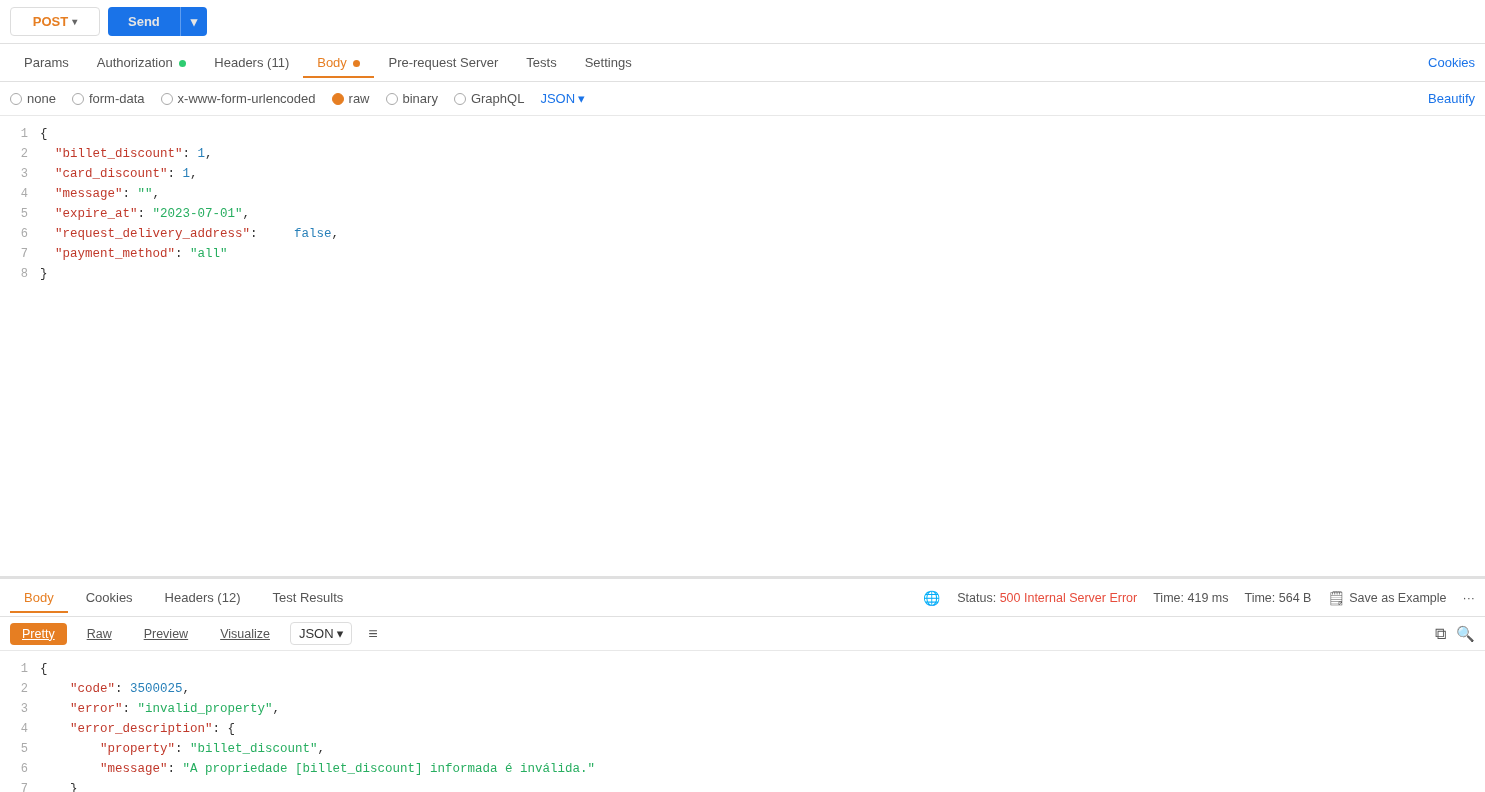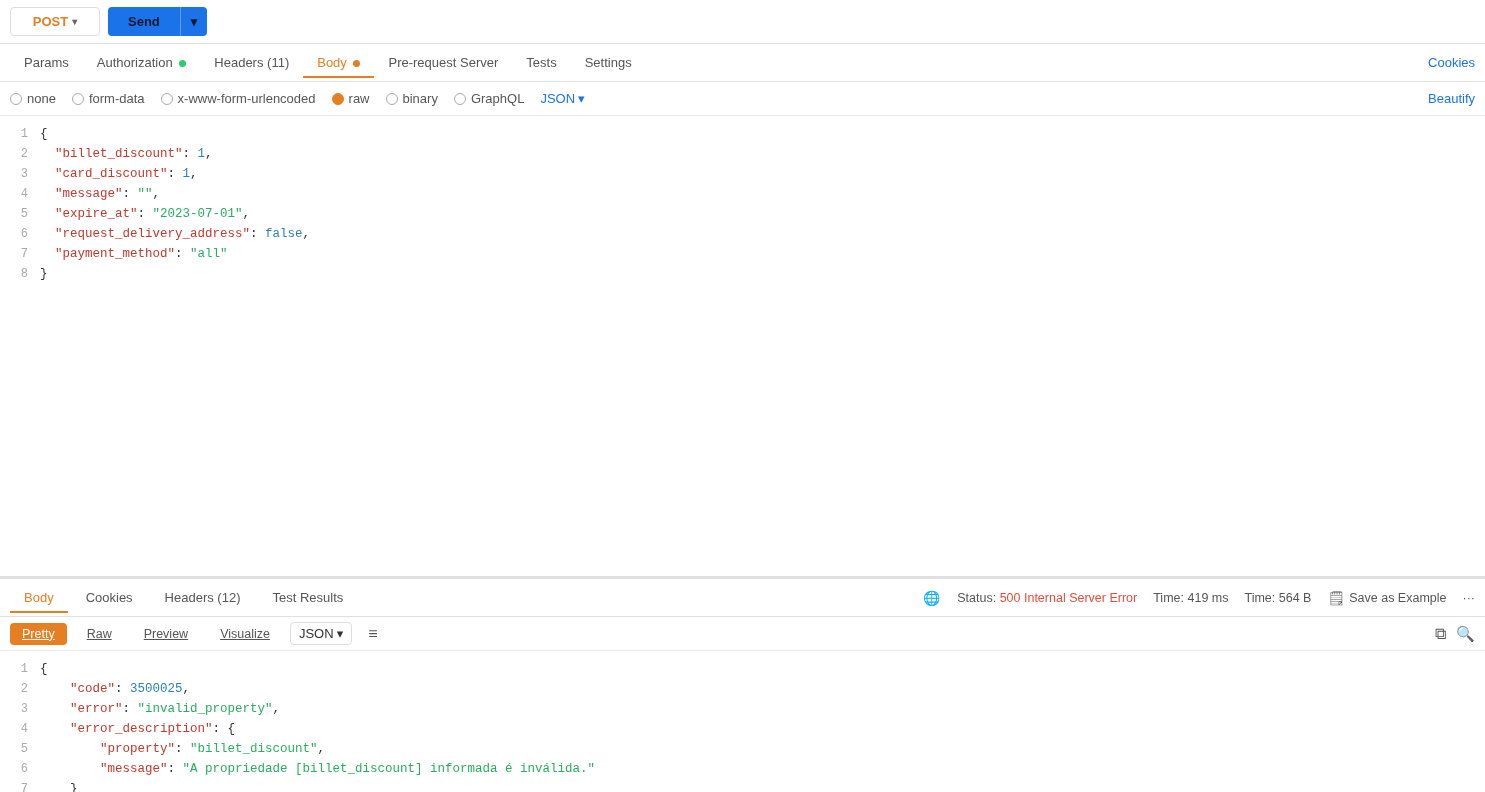--- a/index.html
+++ b/index.html
@@ -17,7 +17,7 @@
       flex: 1; padding: 7px 12px; border: 1px solid #ddd; border-radius: 4px; font-size: 13px; color: #333; outline: none;
     }
     .send-btn {
-      display: flex; align-items: flex-start; background: #1a73e8; color: #0f172a; border: none; border-radius: 4px; padding: 0 0; cursor: pointer; font-size: 13px; font-weight: 600;
+      display: flex; align-items: flex-start; background: #1a73e8; color: #e5e5e5; border: none; border-radius: 4px; padding: 0 0; cursor: pointer; font-size: 13px; font-weight: 600;
     }
     .send-btn-main { padding: 7px 20px; }
     .send-btn-arrow { padding: 7px 10px; border-left: 1px solid rgba(255,255,255,0.3); }

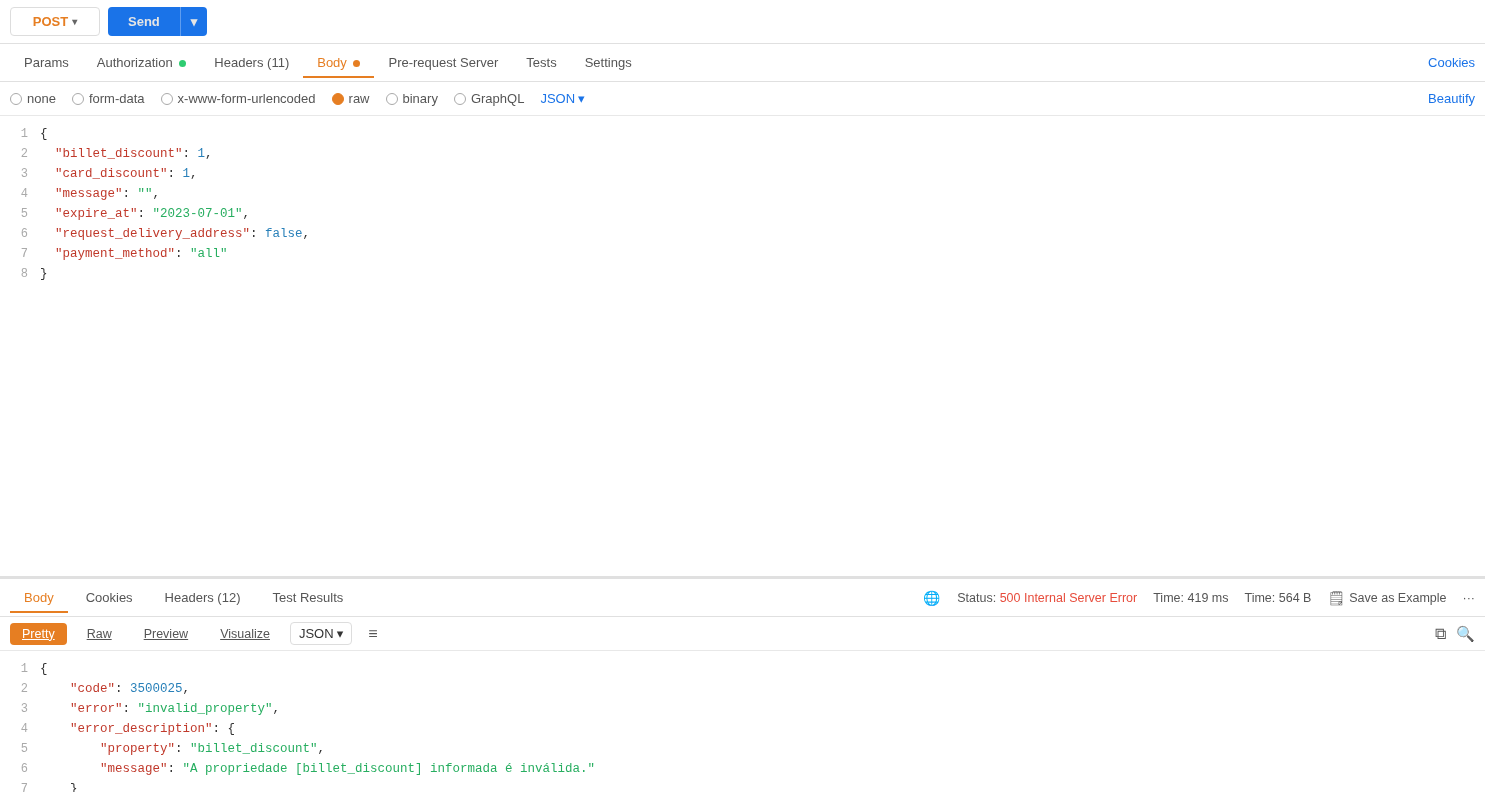--- a/index.html
+++ b/index.html
@@ -59,7 +59,7 @@
     .c-key { color: #c0392b; }
     .c-num { color: #2980b9; }
     .c-str { color: #27ae60; }
-    .c-bool { color: #2980b9; }
+    .c-bool { color: #2980b9; margin-left: 29px; }
     .c-colon { color: #333; }
 
     

